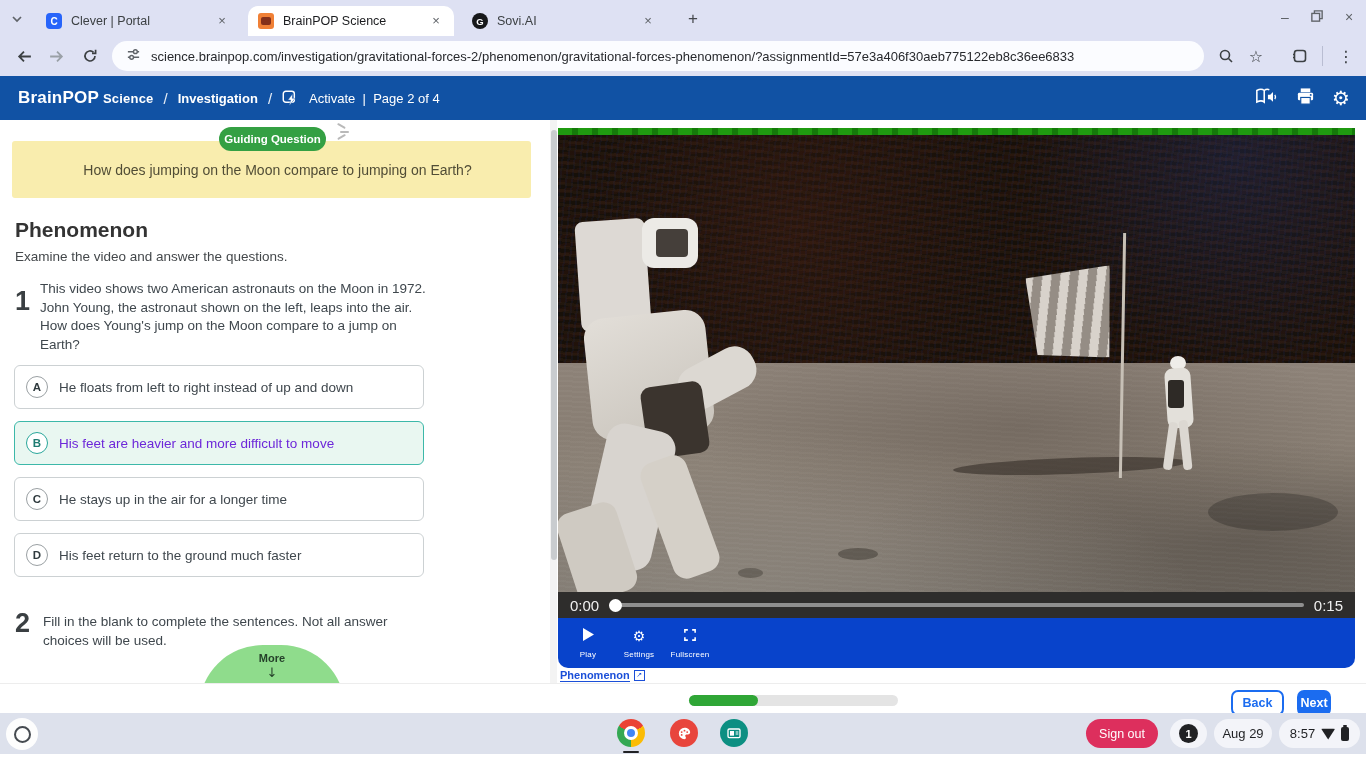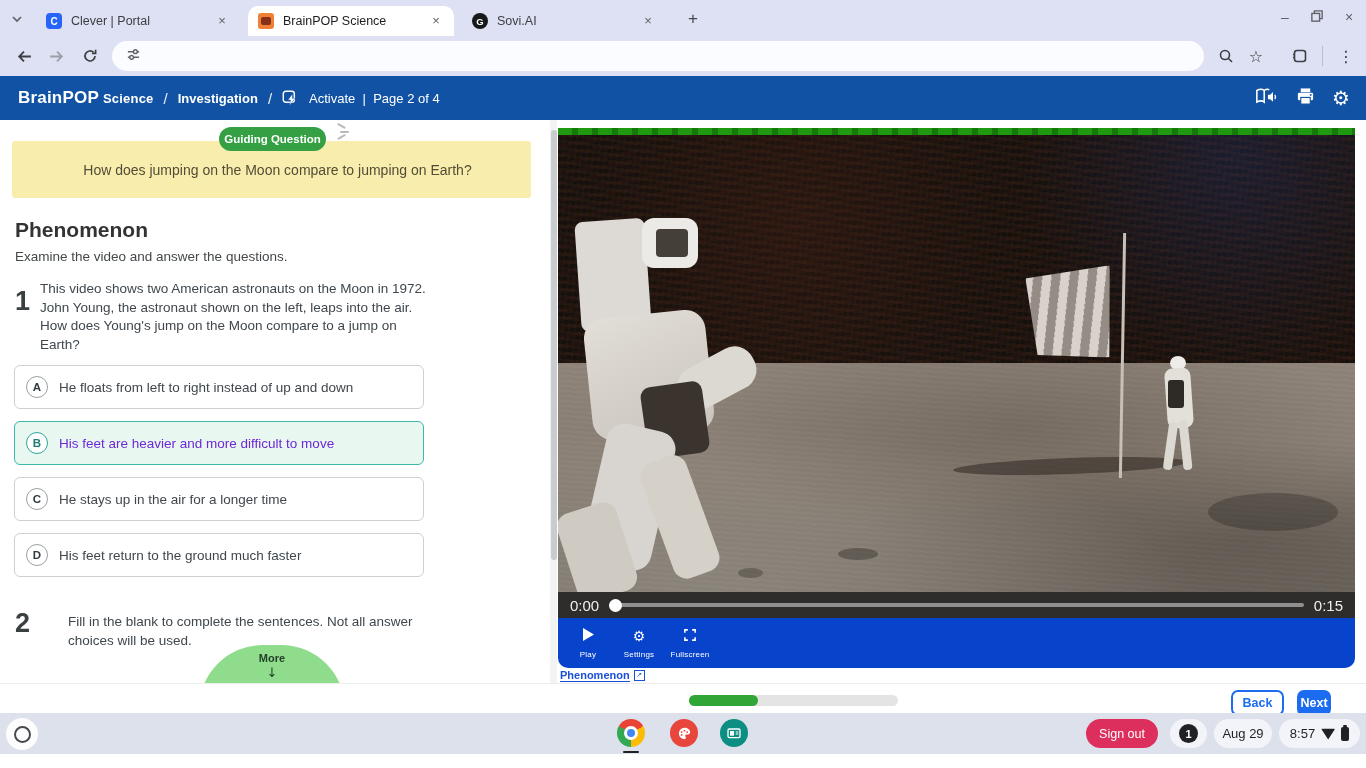--- a/index.html
+++ b/index.html
@@ -210,6 +210,7 @@
             <circle cx="6" cy="11" r="2" fill="#fbfcff" stroke="#5f6368" stroke-width="1.5"></circle>
           </svg>
       </span>
+      <span class="urltext">science.brainpop.com/investigation/gravitational-forces-2/phenomenon/gravitational-forces-phenomenon/?assignmentId=57e3a406f30aeb775122eb8c36ee6833</span>
     </div>
     <div class="tb-right" style="left:1214px">
       <svg viewBox="0 0 16 16" width="16" height="16">

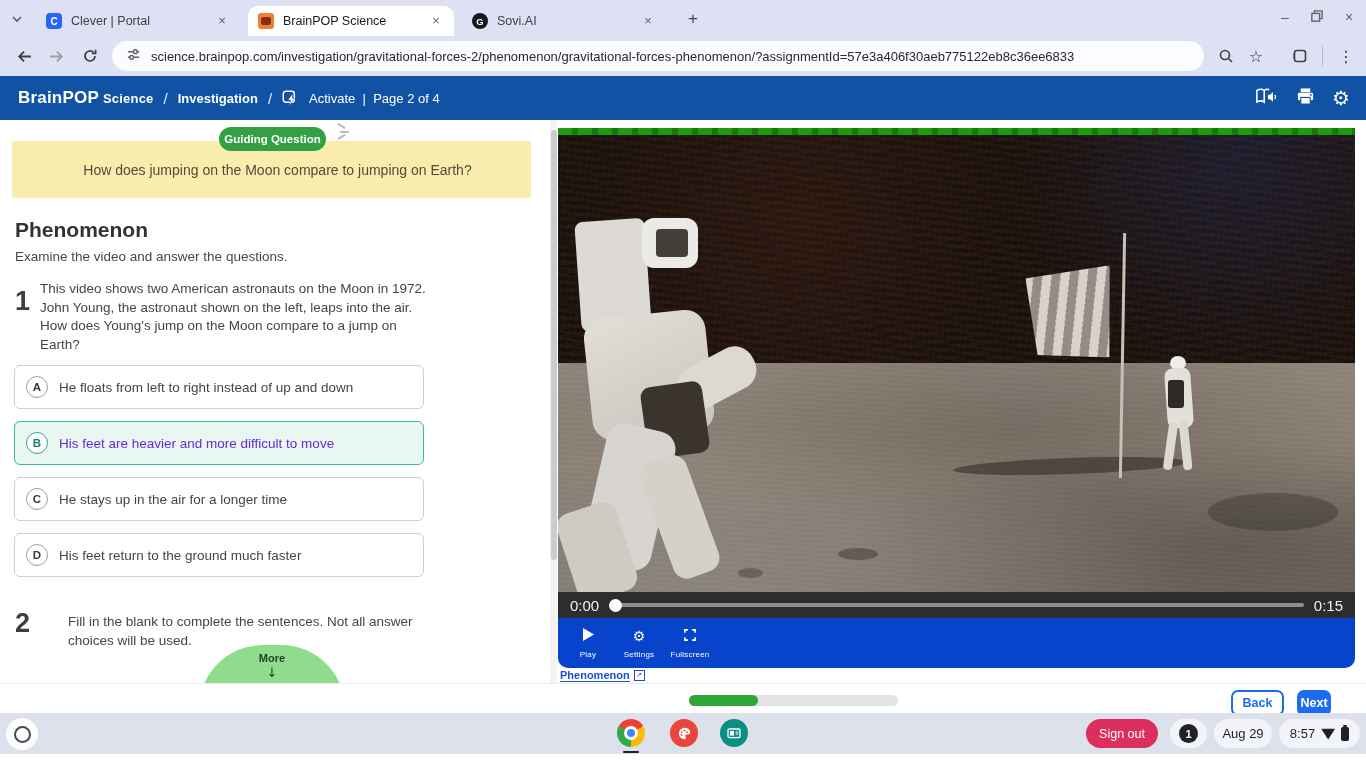--- a/index.html
+++ b/index.html
@@ -53,7 +53,7 @@
   .qnum{position:absolute;font-size:27px;font-weight:bold;color:#3a3f42;}
   .qtext{position:absolute;font-size:13.5px;line-height:18.5px;color:#3f474d;}
   .q1n{left:15px;top:166px;} .q1t{left:40px;top:160px;width:392px;}
-  .q2n{left:15px;top:488px;} .q2t{left:43px;top:493px;width:378px;margin-left:25px;}
+  .q2n{left:15px;top:488px;} .q2t{left:43px;top:493px;width:378px;}
   .option{position:absolute;left:14px;width:410px;height:44px;background:#fff;border:1px solid #ccd1d3;border-radius:6px;
     display:flex;align-items:center;box-sizing:border-box;}
   .optA{top:245px;} .optB{top:301px;} .optC{top:357px;} .optD{top:413px;}

